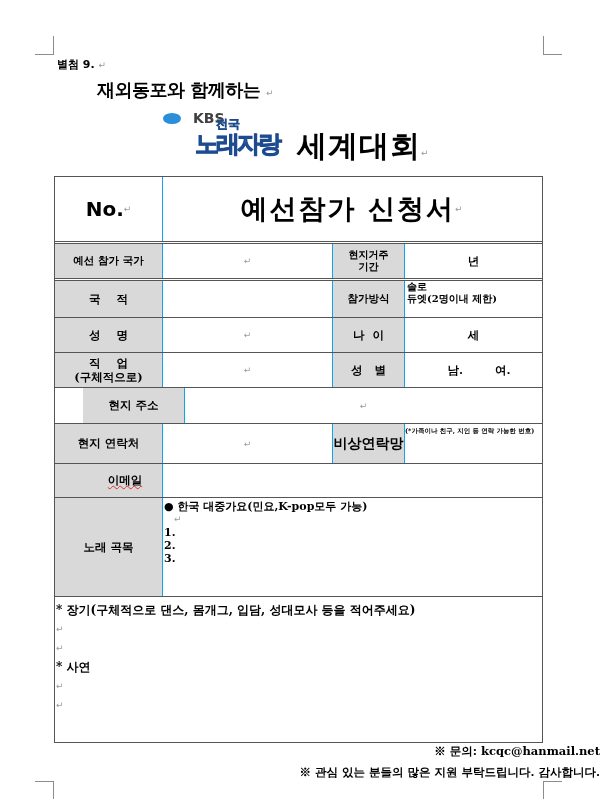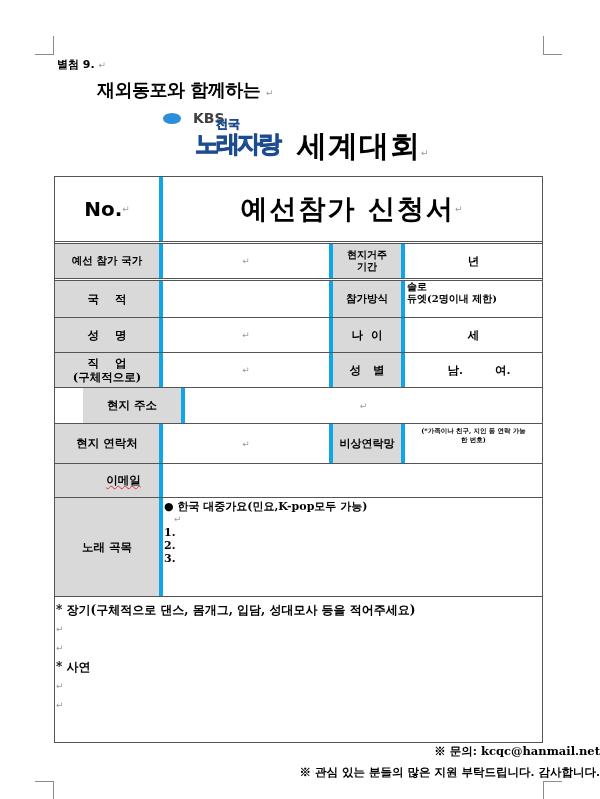--- a/index.html
+++ b/index.html
@@ -24,7 +24,7 @@
   .tbl { position:absolute; left:54px; top:176px; width:489px; border:1px solid #555; box-sizing:border-box; }
   .row { display:flex; border-bottom:1px solid #555; box-sizing:border-box; }
   .row.dbl { border-bottom:3px double #555; }
-  .cell { box-sizing:border-box; border-right:4px solid #0ea5e9; display:flex; align-items:center; justify-content:center; font-weight:bold; font-size:11.5px; text-align:center; }
+  .cell { box-sizing:border-box; border-right:1px solid #0ea5e9; display:flex; align-items:center; justify-content:center; font-weight:bold; font-size:11.5px; text-align:center; }
   .cell:last-child { border-right:none; }
   .lab { background:#d9d9d9; }
   .c1 { width:108px; } .c2 { width:170px; } .c3 { width:72px; } .c4 { width:137px; }

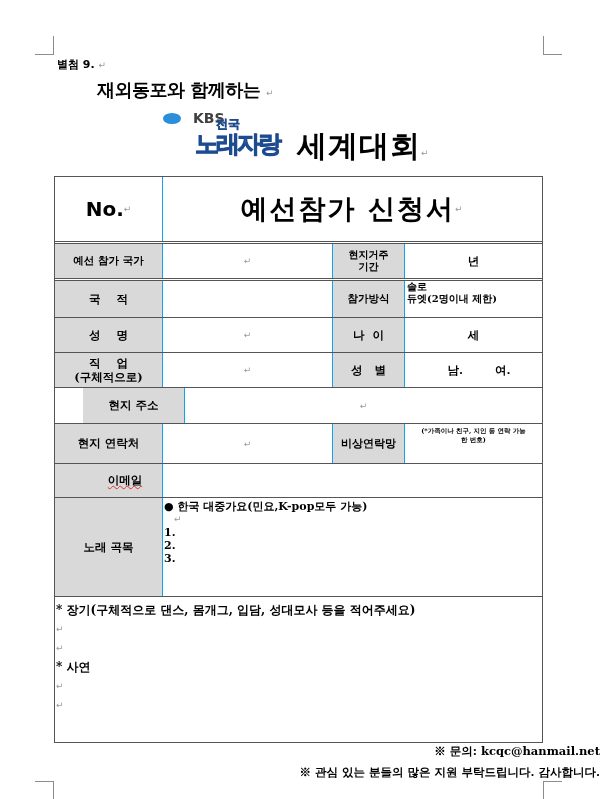--- a/index.html
+++ b/index.html
@@ -29,7 +29,7 @@
   .lab { background:#d9d9d9; }
   .c1 { width:108px; } .c2 { width:170px; } .c3 { width:72px; } .c4 { width:137px; }
   .c234 { width:379px; }
-  .small { font-size:6.5px; line-height:9px; text-align:center; justify-content:flex-start; align-items:flex-start; padding:3px 16px; flex-direction:column; }
+  .small { font-size:6.5px; line-height:9px; text-align:right; justify-content:flex-start; align-items:flex-start; padding:3px 0; flex-direction:column; }
   .left { justify-content:flex-start; text-align:left; }
   .note { position:absolute; width:600px; text-align:right; font-weight:bold; font-size:11.5px; }
 </style>

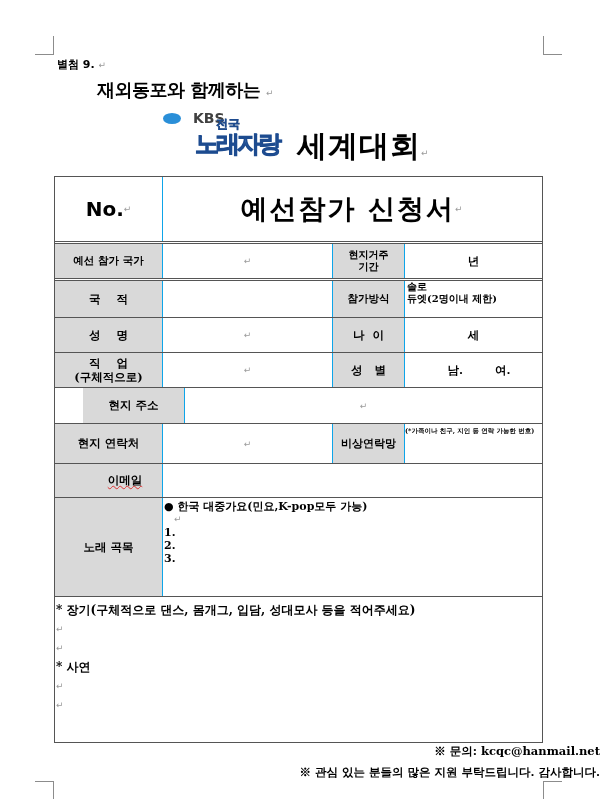--- a/index.html
+++ b/index.html
@@ -126,7 +126,7 @@
     <div class="cell c2">
         <span class="pm">↵</span>
       </div>
-    <div class="cell c3 lab" style="font-size:11px;">비상연락망</div>
+    <div class="cell c3 lab" style="font-size:14px;">비상연락망</div>
     <div class="cell c4 small">
         <span>(*가족이나 친구, 지인 등 연락 가능한 번호)</span>
       </div>

